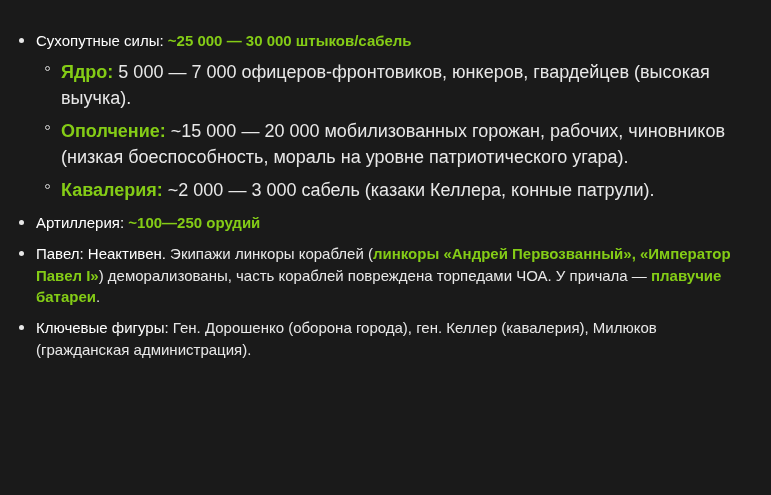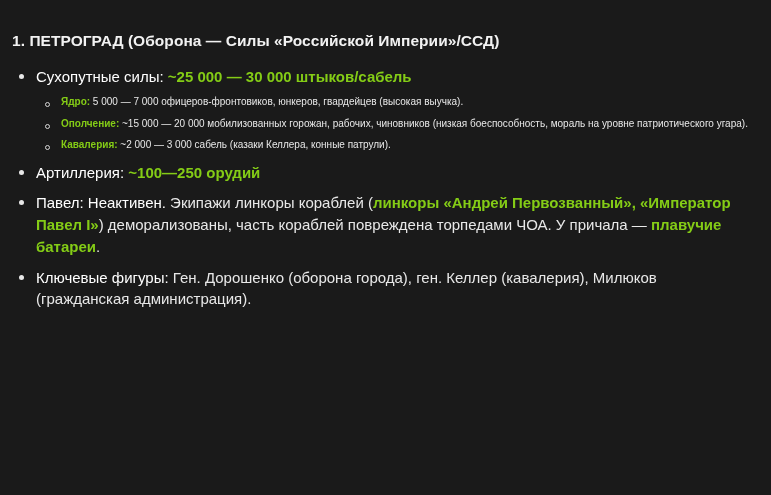--- a/index.html
+++ b/index.html
@@ -84,7 +84,6 @@
 
 <div class="page">
 
-  <div class="doc-title">1. ПЕТРОГРАД (Оборона — Силы «Российской Империи»/ССД)</div>
 
   <ul class="lvl1">
 

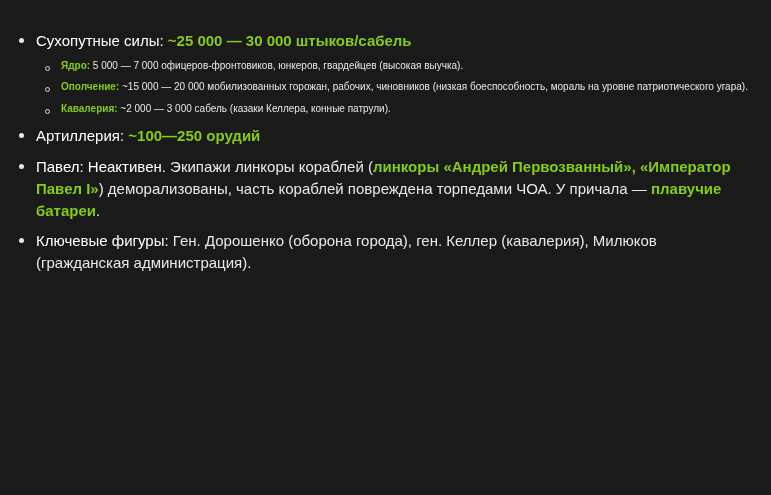--- a/index.html
+++ b/index.html
@@ -60,7 +60,7 @@
     position: relative;
     padding-left: 25px;
     margin-bottom: 7px;
-    font-size: 10px;
+    font-size: 18px;
   }
   ul.lvl2 > li::before {
     content: "";

